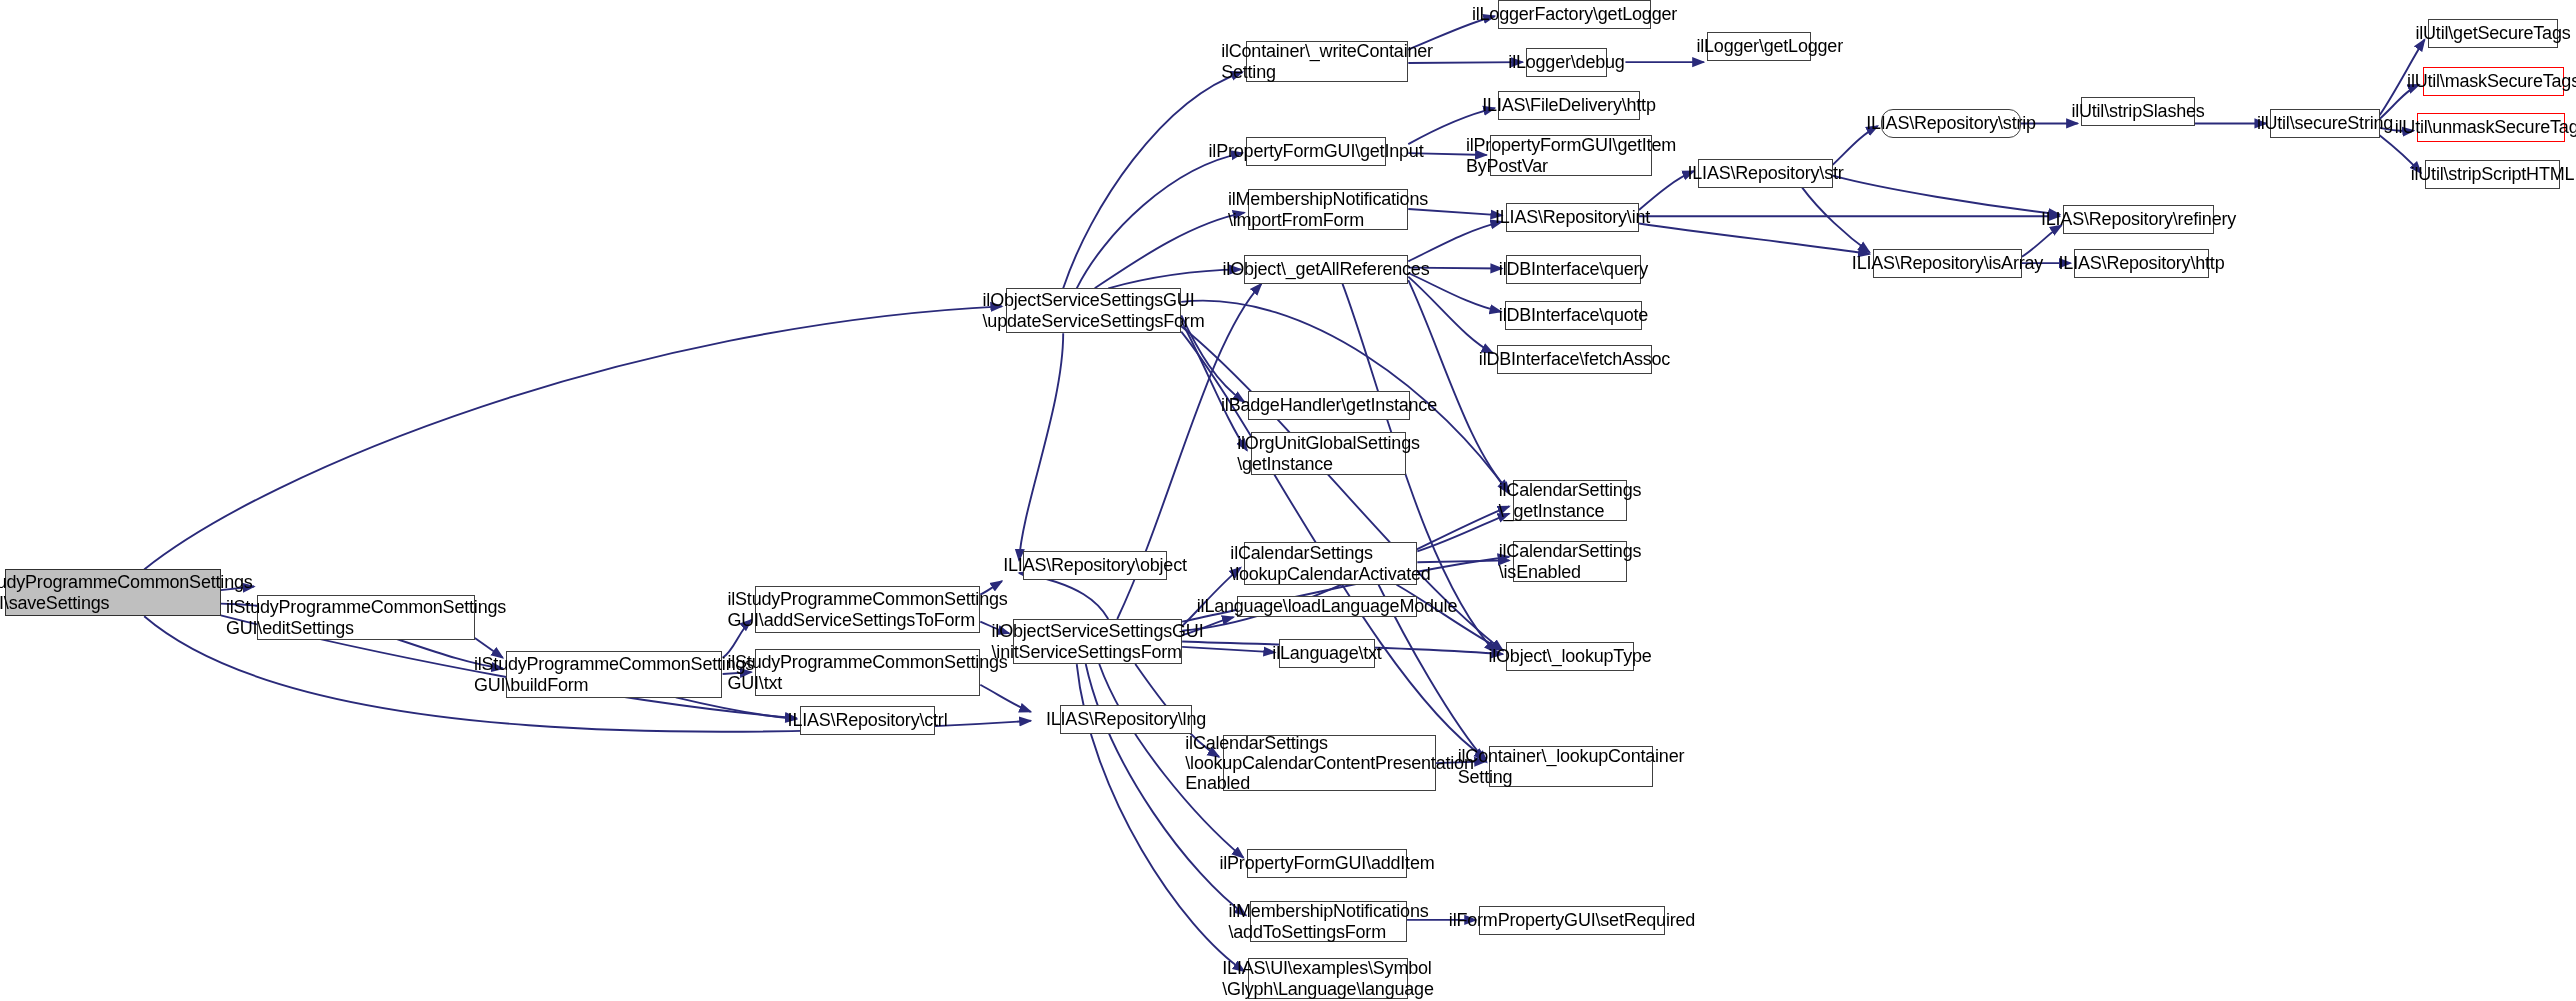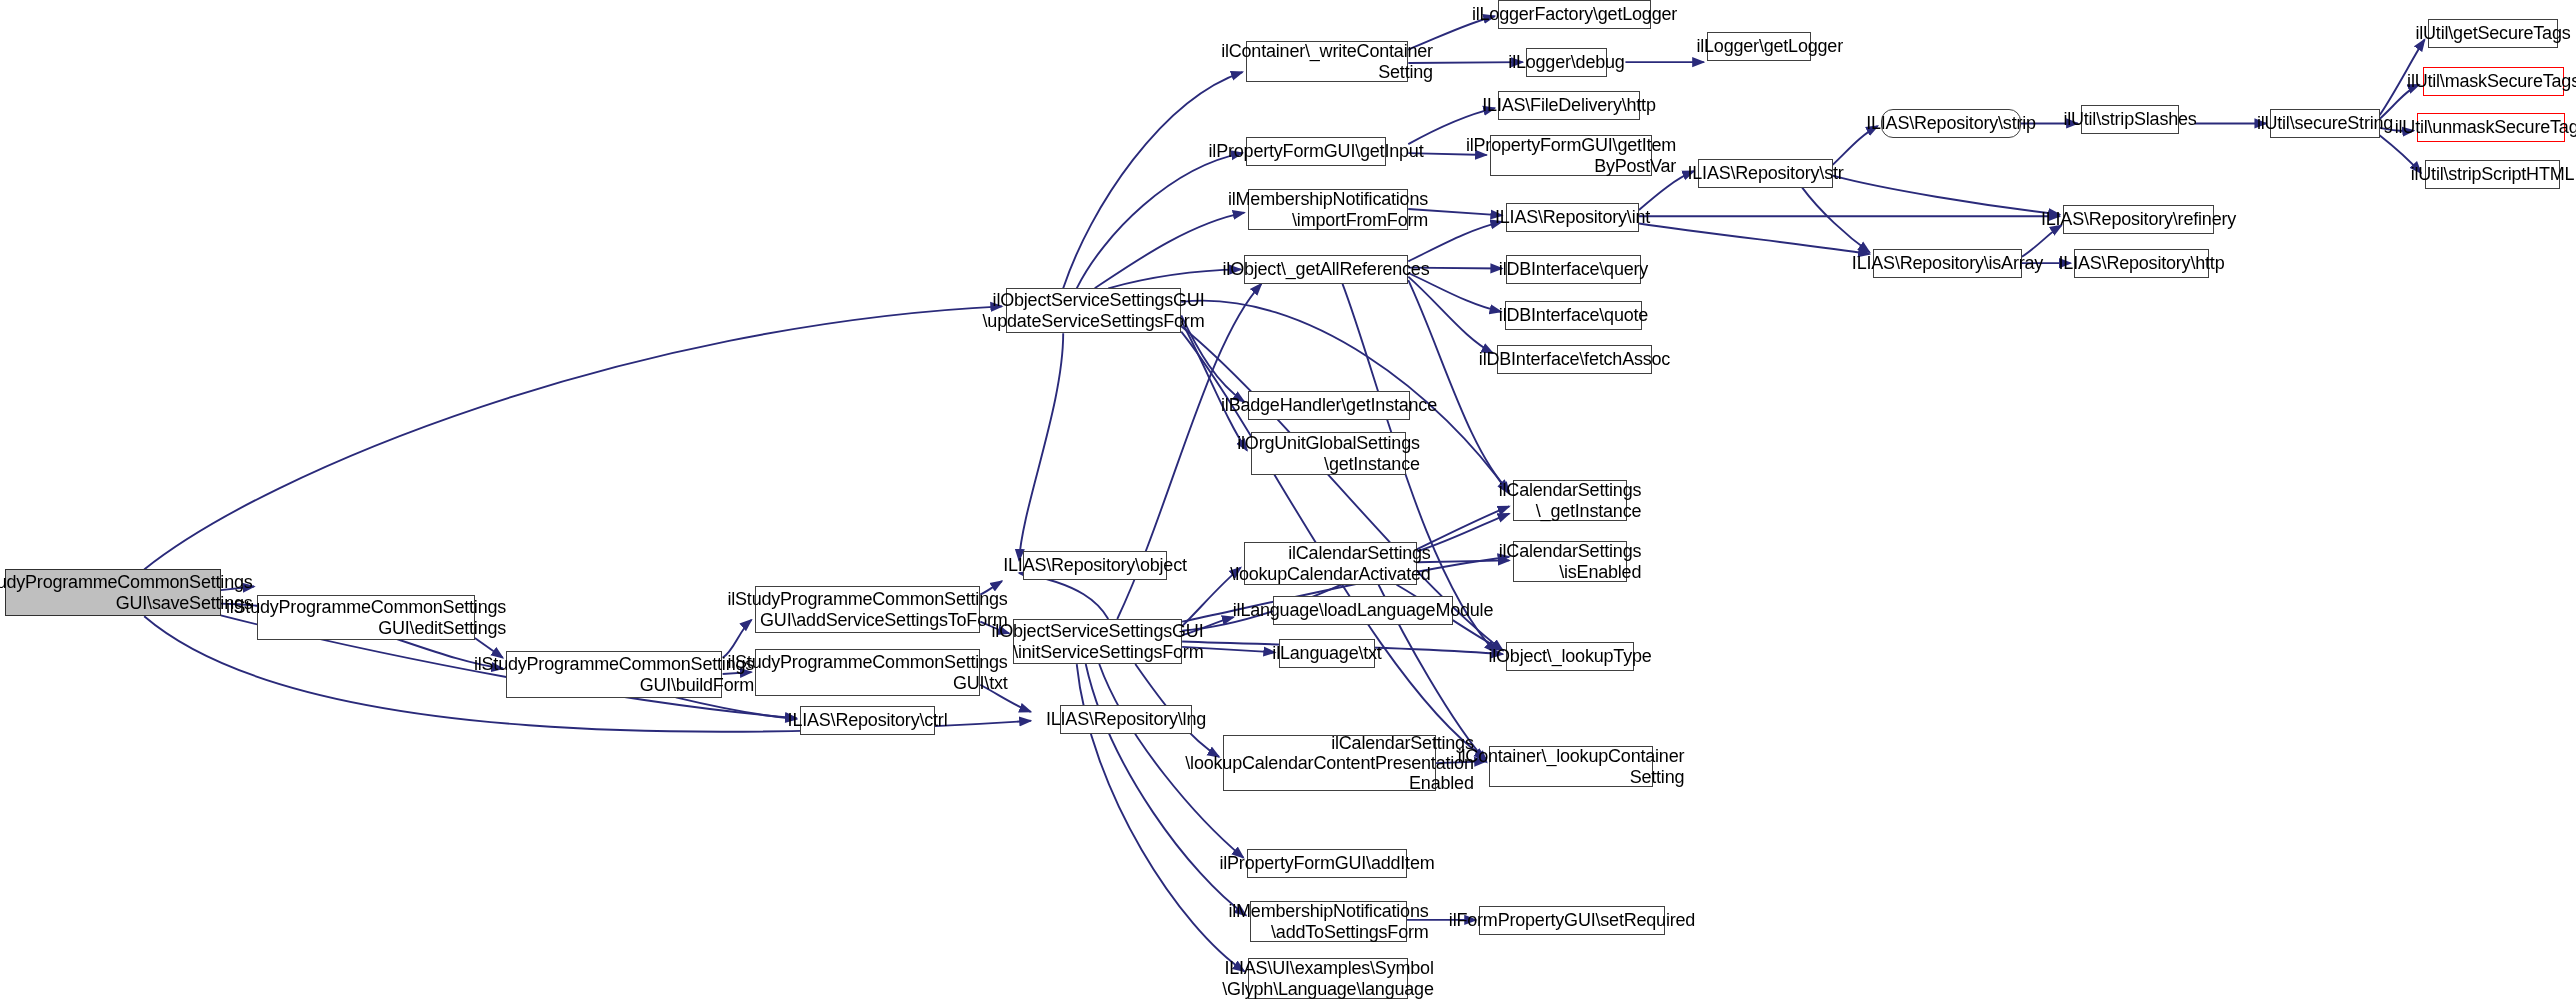--- a/index.html
+++ b/index.html
@@ -29,7 +29,7 @@
     display: flex;
     align-items: center;
     justify-content: center;
-    text-align: right;
+    text-align: left;
     background: #ffffff;
     border: 0.9px solid #404040;
     color: #000000;

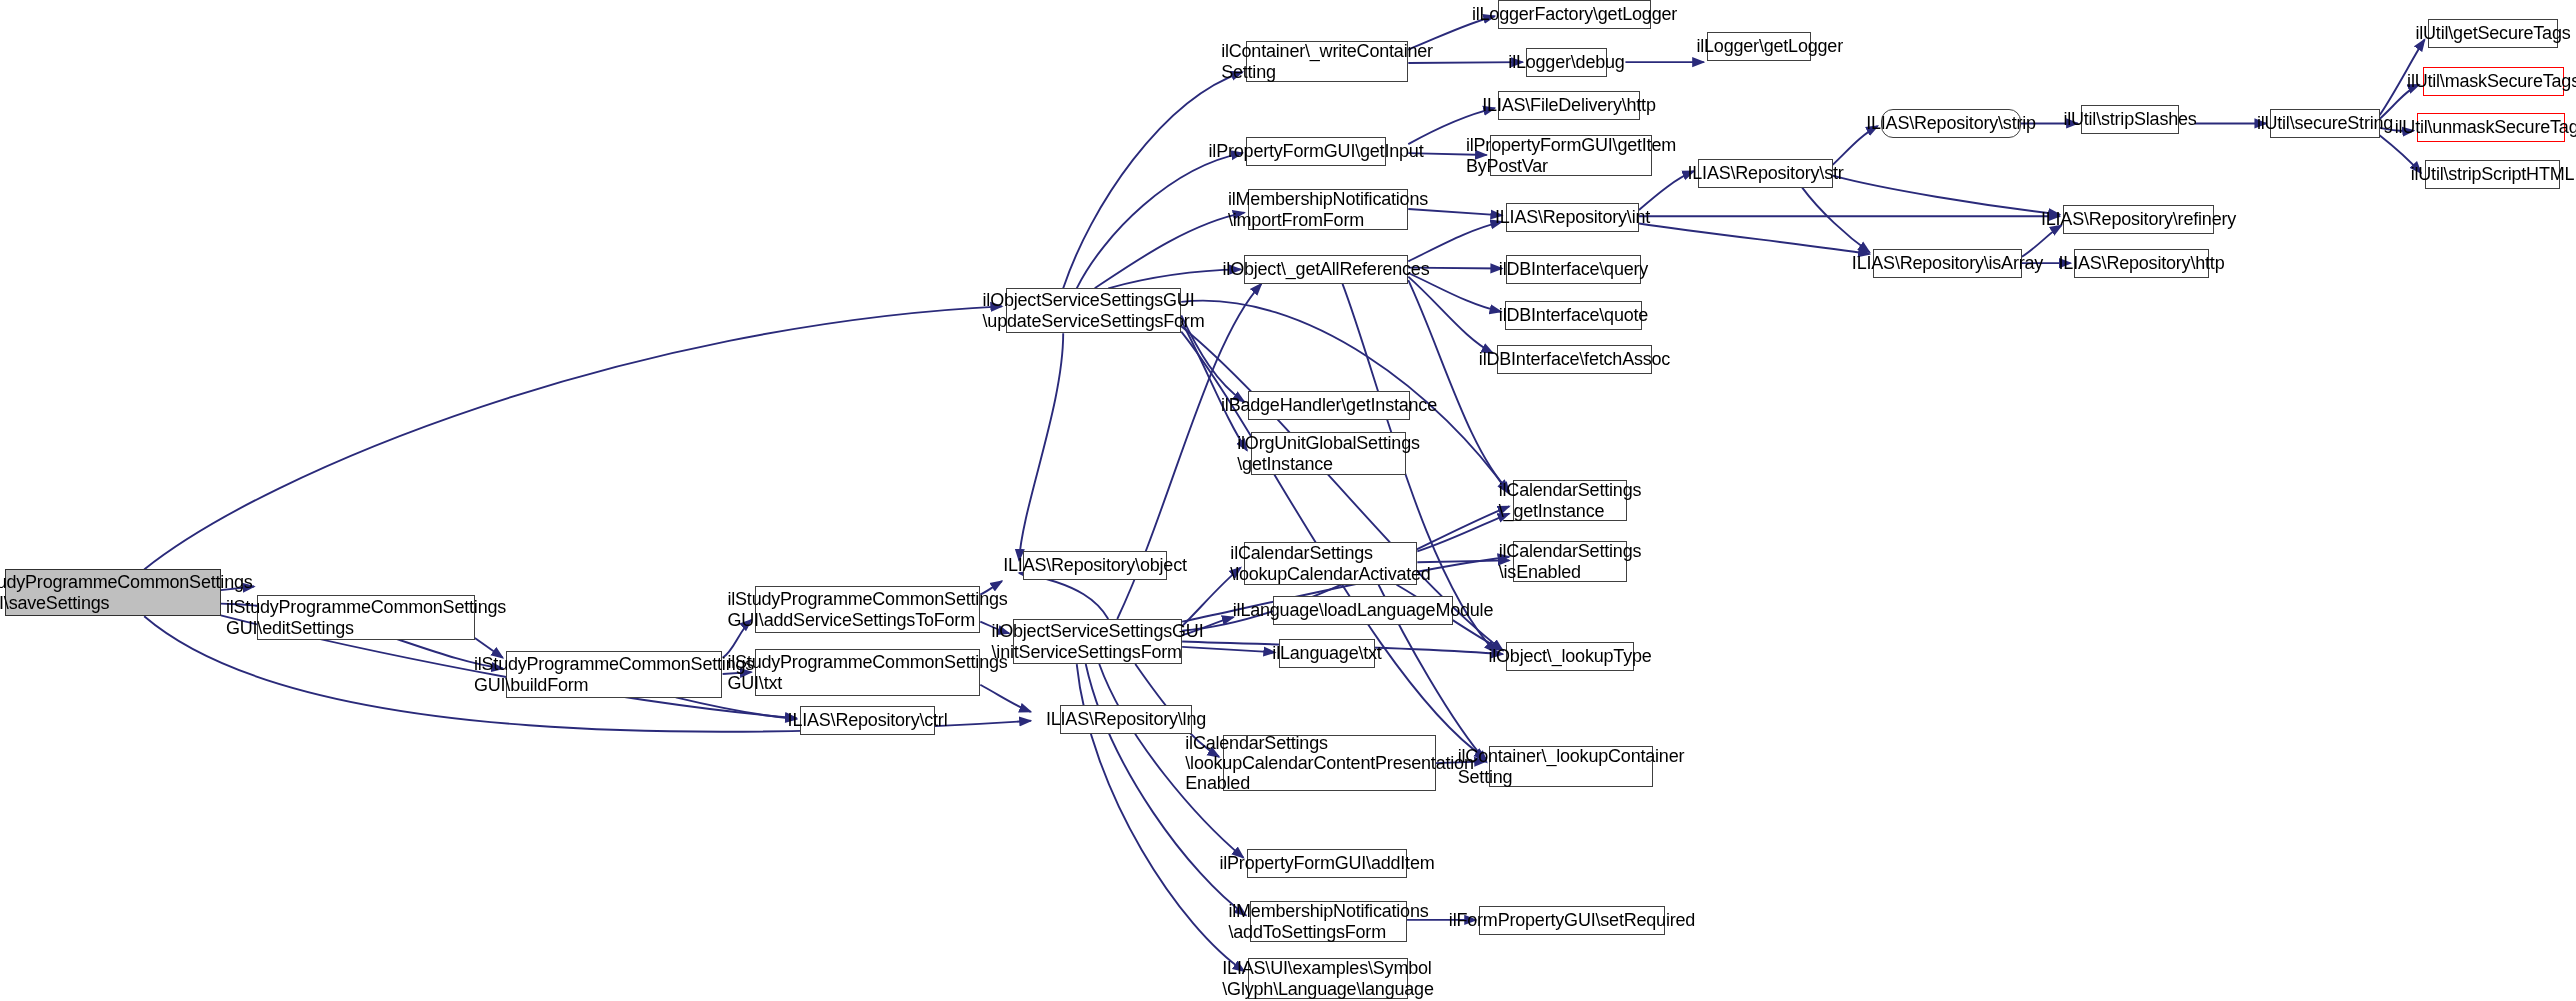--- a/index.html
+++ b/index.html
@@ -186,7 +186,7 @@
 Setting</div>
       <div class="node" style="left: 1479px; top: 906px; width: 186px; height: 29px;">ilFormPropertyGUI\setRequired</div>
       <div class="node" style="left: 1881px; top: 109px; width: 140px; height: 29px; border-radius: 12px;">ILIAS\Repository\strip</div>
-      <div class="node" style="left: 2081px; top: 105px; width: 98px; height: 29px;">ilUtil\stripSlashes</div>
+      <div class="node" style="left: 2081px; top: 97px; width: 114px; height: 29px;">ilUtil\stripSlashes</div>
       <div class="node" style="left: 2270px; top: 109px; width: 110px; height: 29px;">ilUtil\secureString</div>
       <div class="node" style="left: 2063px; top: 205px; width: 151px; height: 29px;">ILIAS\Repository\refinery</div>
       <div class="node" style="left: 1873px; top: 249px; width: 149px; height: 29px;">ILIAS\Repository\isArray</div>

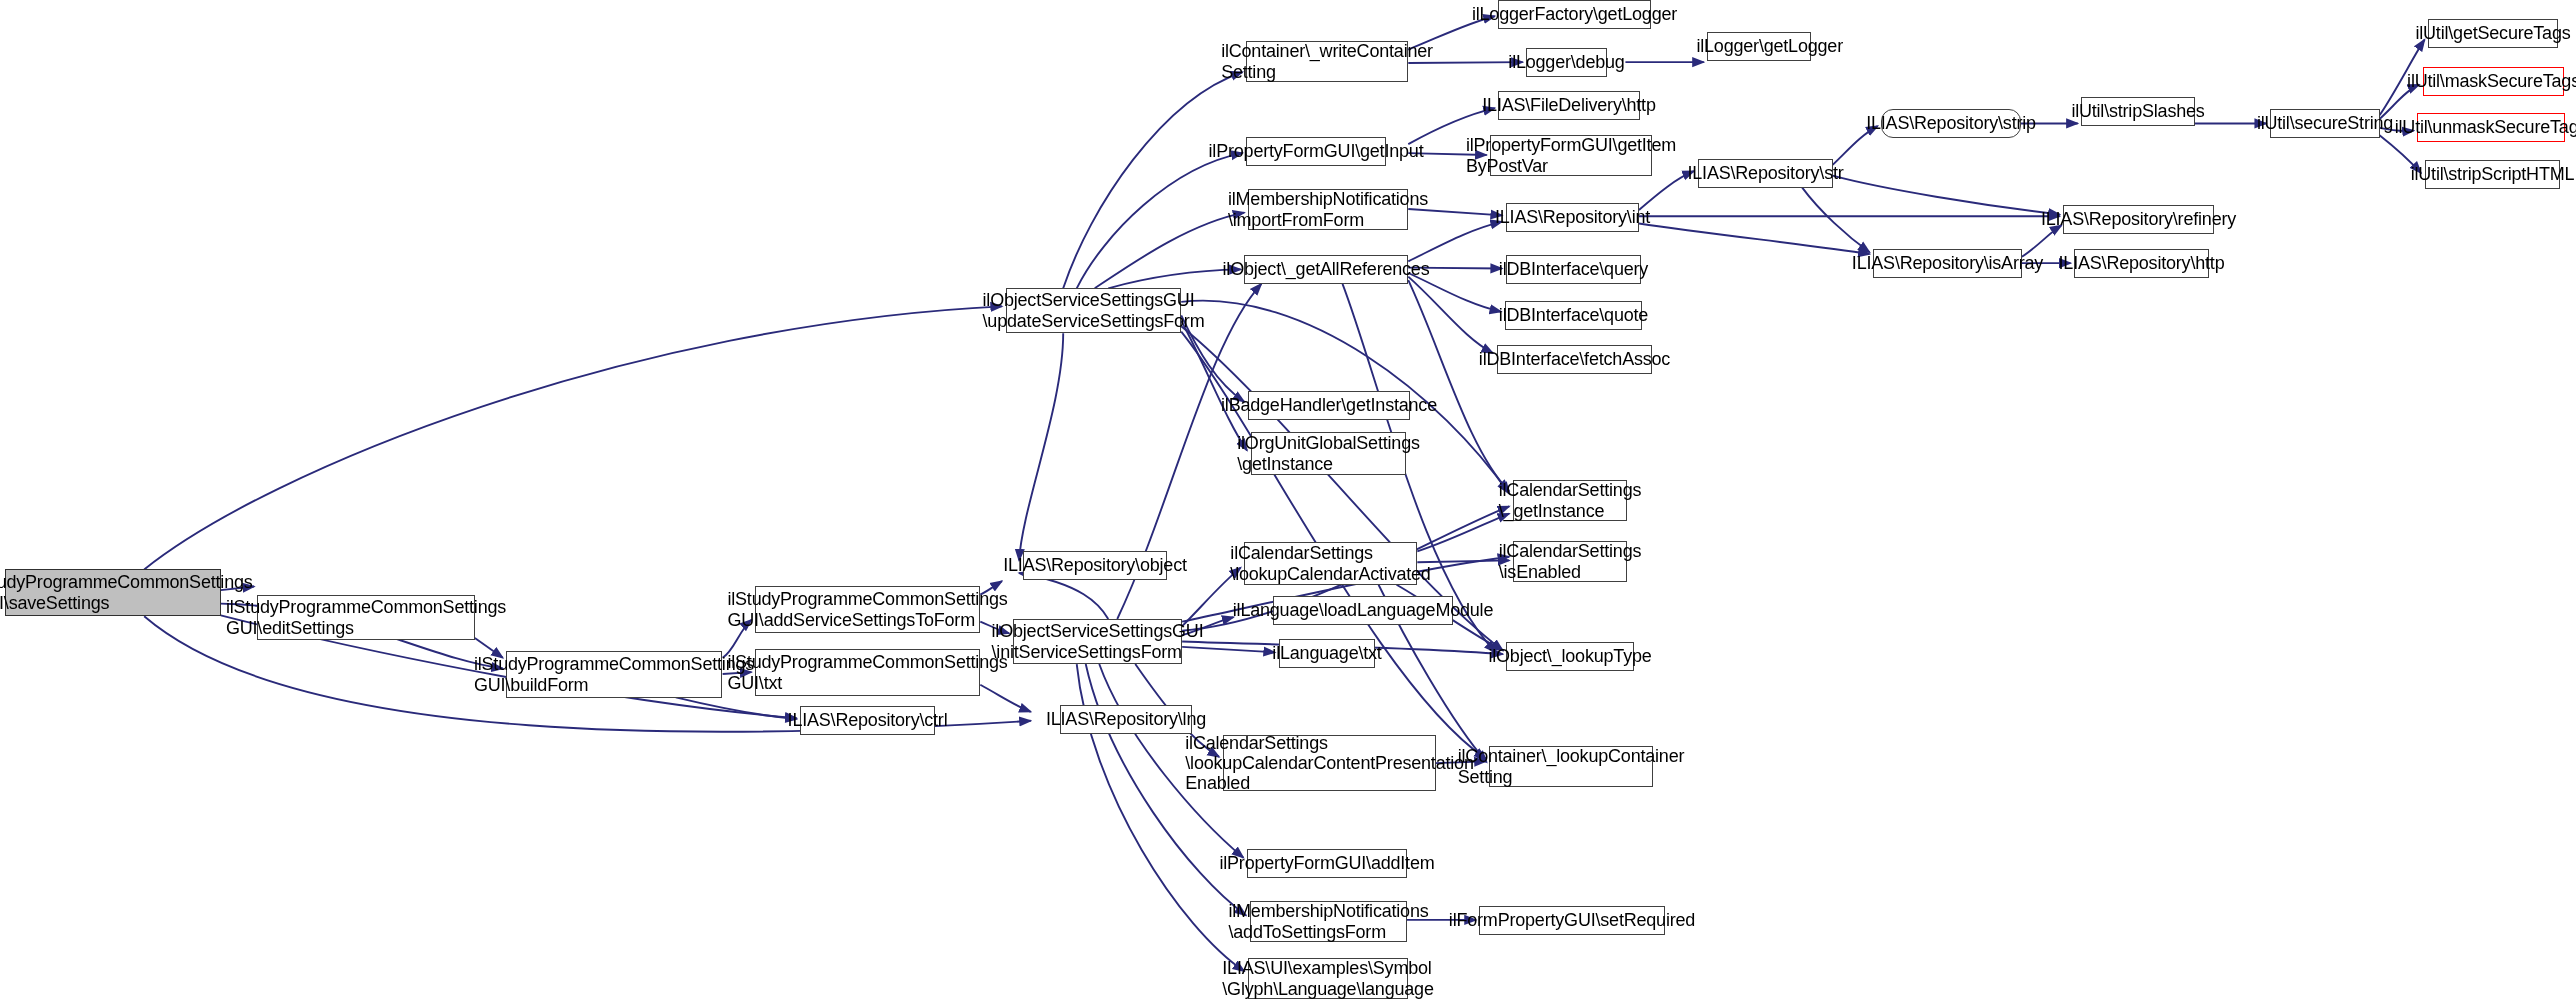--- a/index.html
+++ b/index.html
@@ -156,7 +156,7 @@
 \getInstance</div>
       <div class="node" style="left: 1244px; top: 542px; width: 173px; height: 43px;">ilCalendarSettings
 \lookupCalendarActivated</div>
-      <div class="node" style="left: 1237px; top: 596px; width: 180px; height: 29px; margin-left: 36px;">ilLanguage\loadLanguageModule</div>
+      <div class="node" style="left: 1237px; top: 596px; width: 180px; height: 21px;">ilLanguage\loadLanguageModule</div>
       <div class="node" style="left: 1279px; top: 639px; width: 96px; height: 29px;">ilLanguage\txt</div>
       <div class="node" style="left: 1223px; top: 735px; width: 213px; height: 56px;">ilCalendarSettings
 \lookupCalendarContentPresentation

